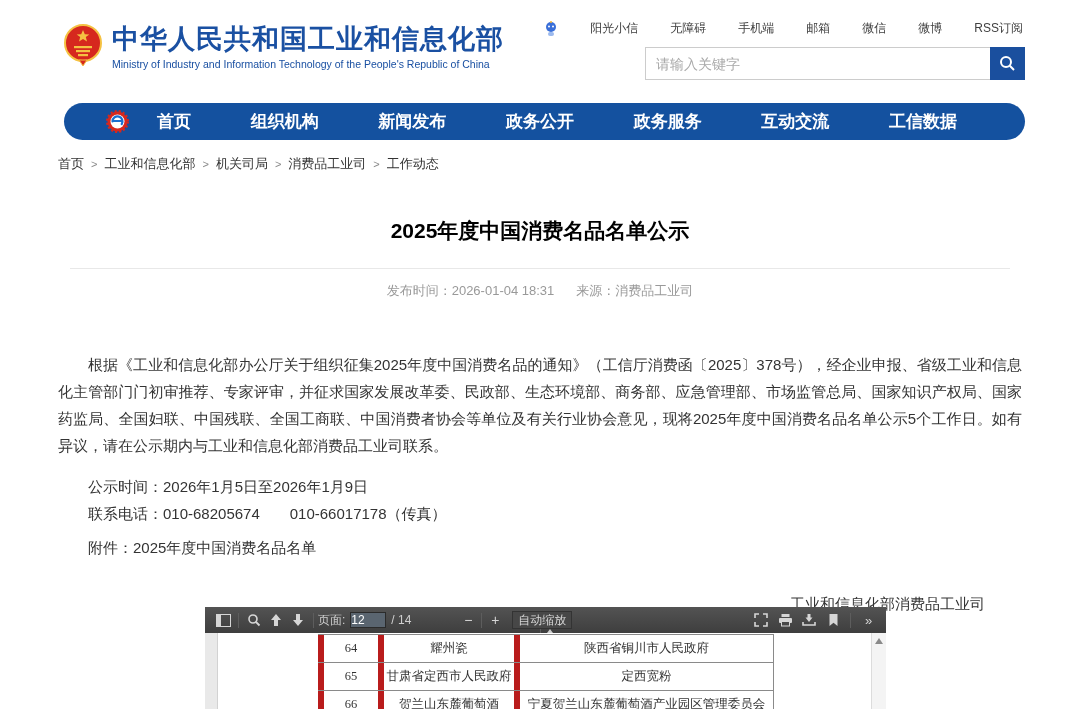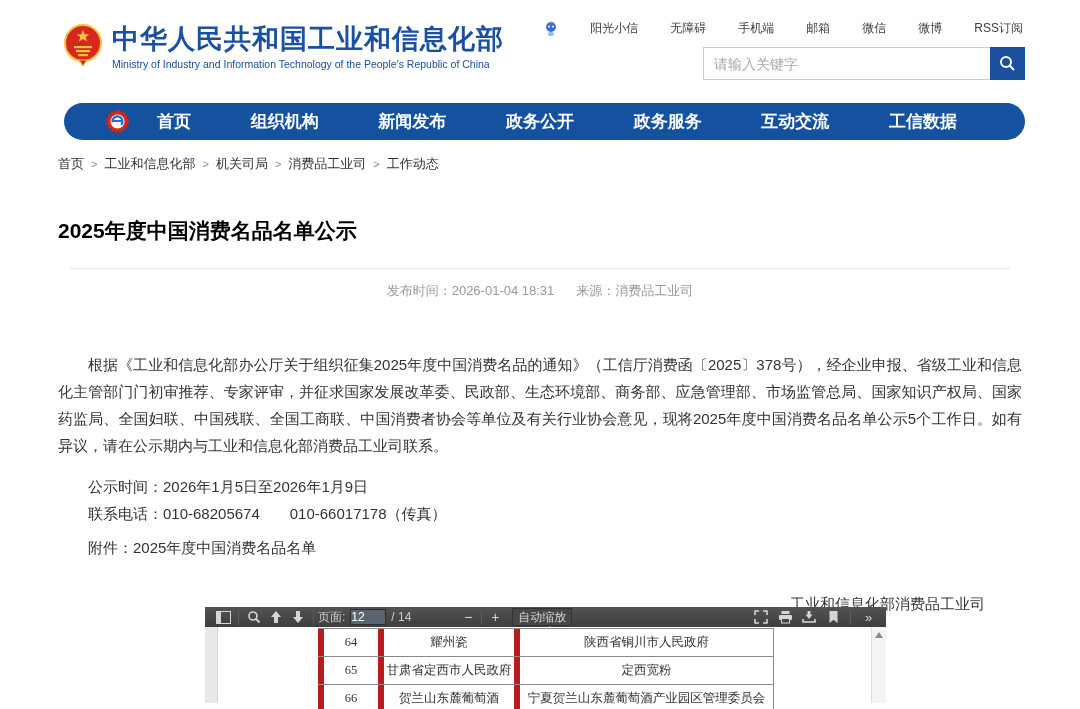--- a/index.html
+++ b/index.html
@@ -16,7 +16,7 @@
   .top-link { font-size:12px; color:#404040; text-decoration:none; cursor:pointer; }
   .mascot { display:inline-flex; width:14px; height:16px; }
 
-  .search-bar { position:absolute; top:47px; right:55px; width:322px; height:33px; display:flex; }
+  .search-bar { position:absolute; top:47px; right:55px; width:380px; height:33px; display:flex; }
   .search-input { flex:1; height:33px; border:1px solid #ccc; border-right:none; padding:0 10px;
     font-size:14px; color:#333; outline:none; font-family:inherit; }
   .search-input::placeholder { color:#a9a9a9; }

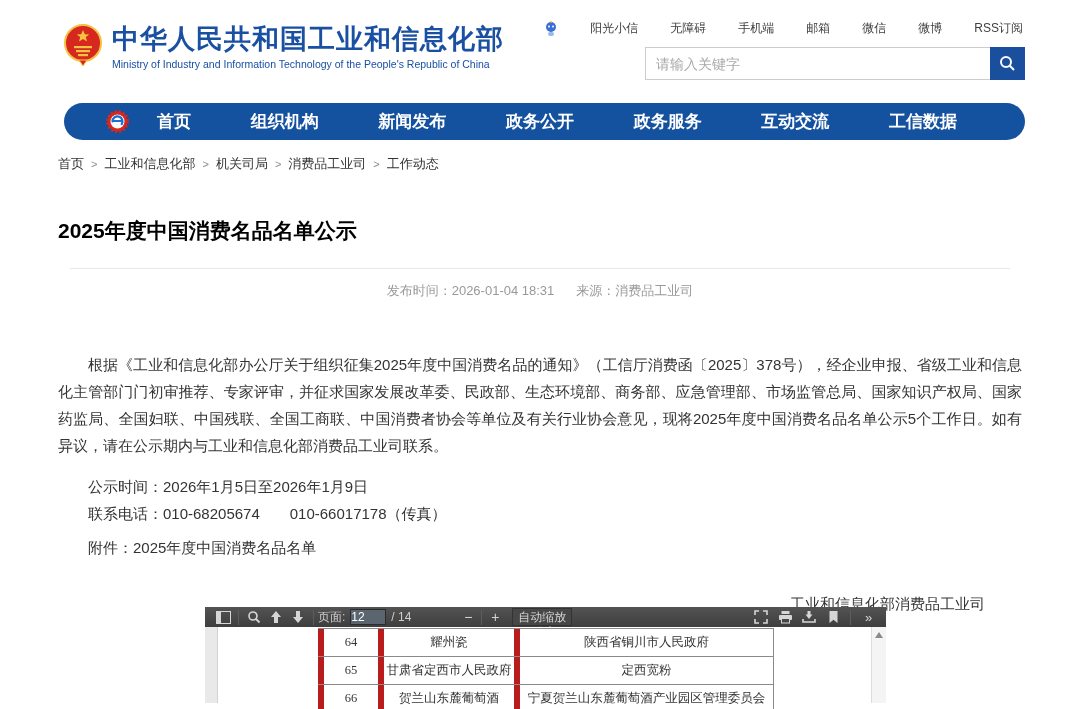--- a/index.html
+++ b/index.html
@@ -37,7 +37,7 @@
 
   
   .article { position:absolute; left:58px; top:207px; width:964px; color:#333; }
-  .article-title { text-align:left; font-size:21px; font-weight:bold; color:#000; margin-top:10px; }
+  .article-title { text-align:center; font-size:21px; font-weight:bold; color:#000; margin-top:10px; }
   .title-divider { border:none; border-top:1px solid #e8e8e8; margin:23px 12px 0 12px; }
   .article-meta { text-align:center; font-size:13px; color:#999; margin-top:13px; }
   .article-meta .gap { display:inline-block; width:22px; }

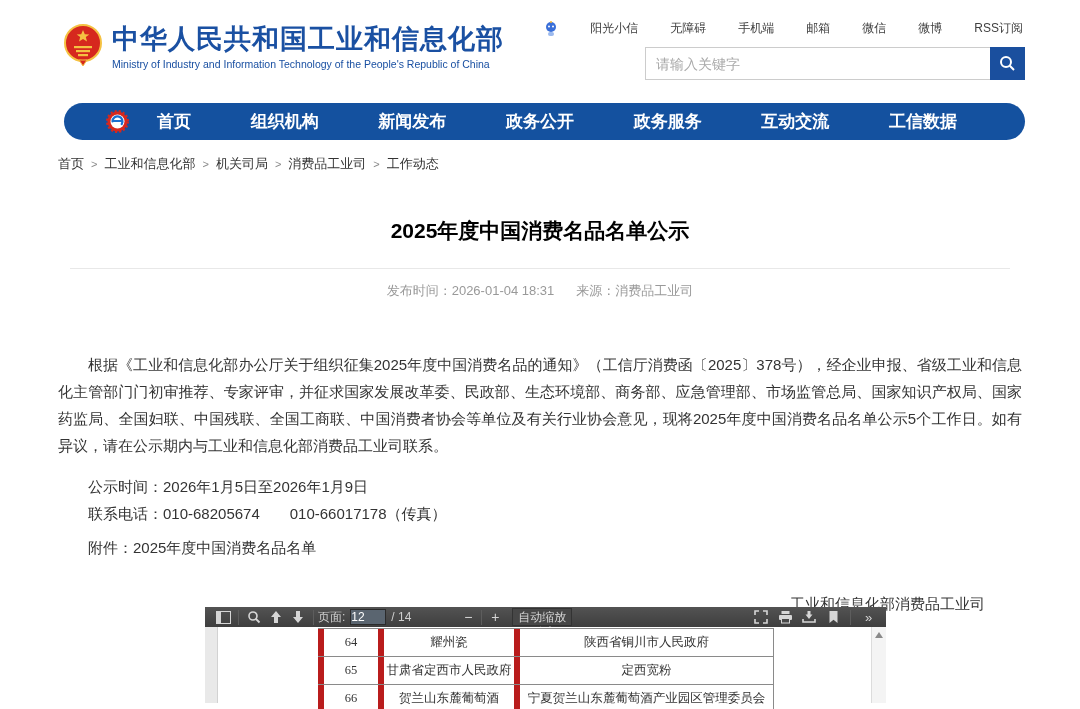--- a/index.html
+++ b/index.html
@@ -52,7 +52,7 @@
   
   .pdf-viewer { position:absolute; left:205px; top:607px; width:681px; height:102px; overflow:hidden;
     background:#fff; }
-  .pdf-toolbar { position:relative; height:20px; background:linear-gradient(#535353,#3e3e3e);
+  .pdf-toolbar { position:relative; height:26px; background:linear-gradient(#535353,#3e3e3e);
     display:flex; align-items:center; padding:0 7px; color:#d6d6d6; font-size:12px; }
   .tb-icon { display:inline-flex; align-items:center; justify-content:center; width:22px; height:20px;
     cursor:pointer; }

